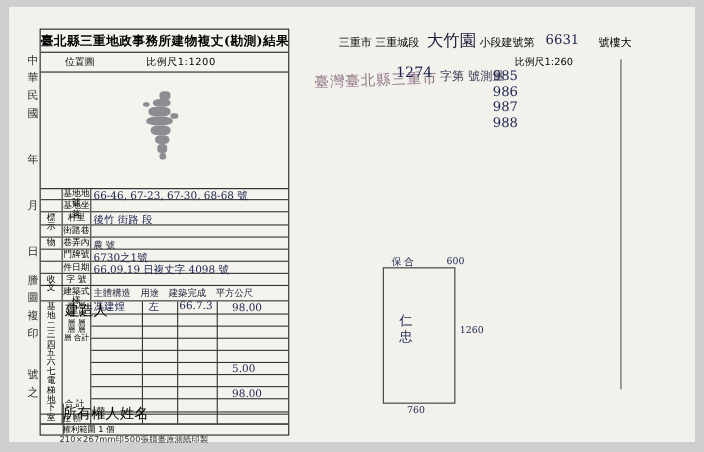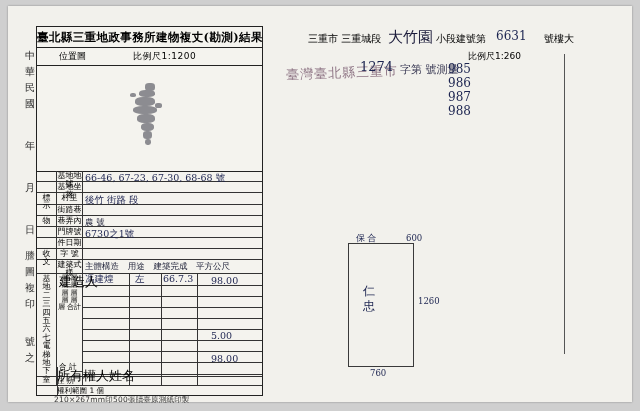--- a/index.html
+++ b/index.html
@@ -249,6 +249,7 @@
         <div class="row" style="top:67px;height:11px;">
           <div class="lbl"></div>
           <div class="lbl2">件日期</div>
+          <div class="val hand">66.09.19        日複丈字 4098 號</div>
         </div>
 
         <div class="row" style="top:78px;height:11px;">

